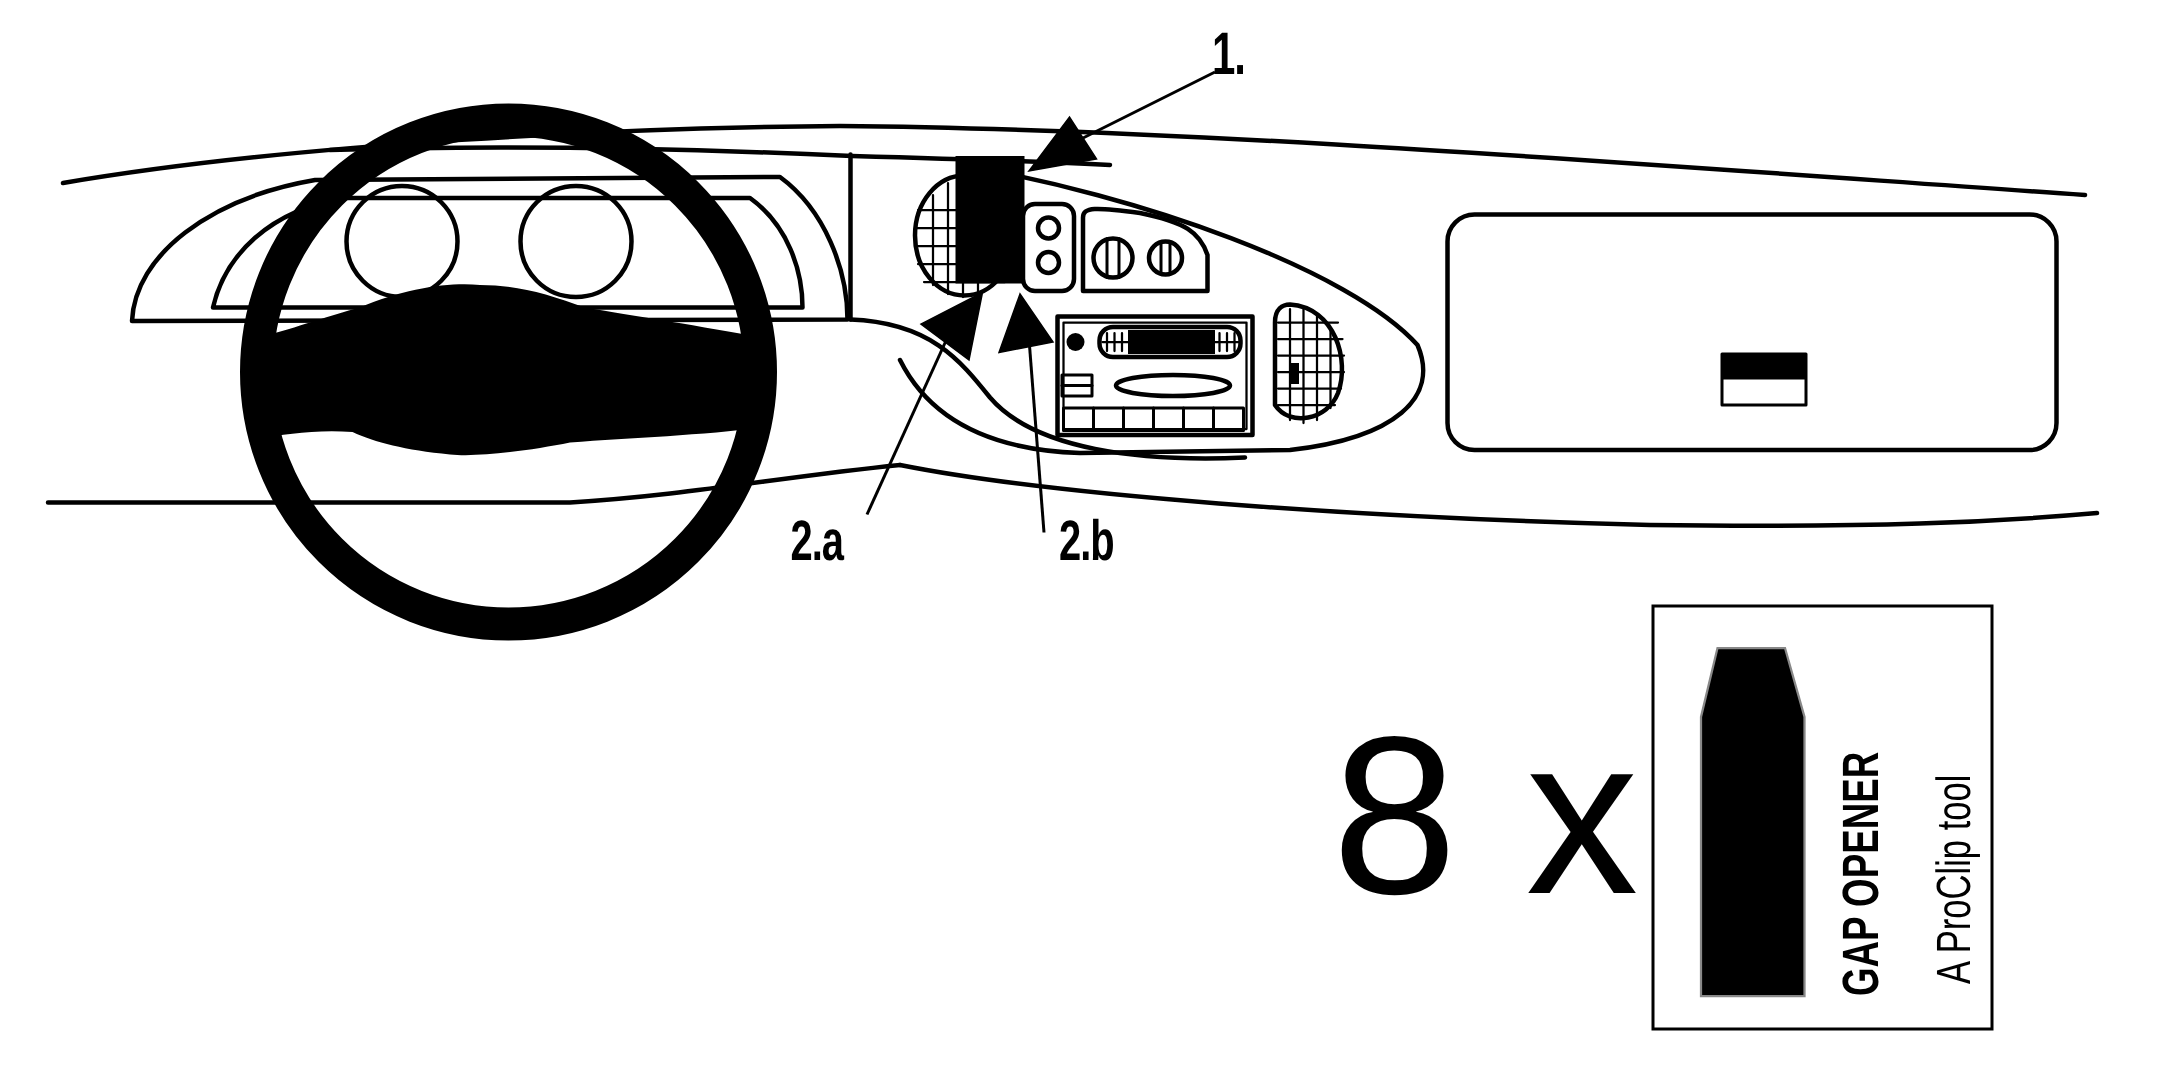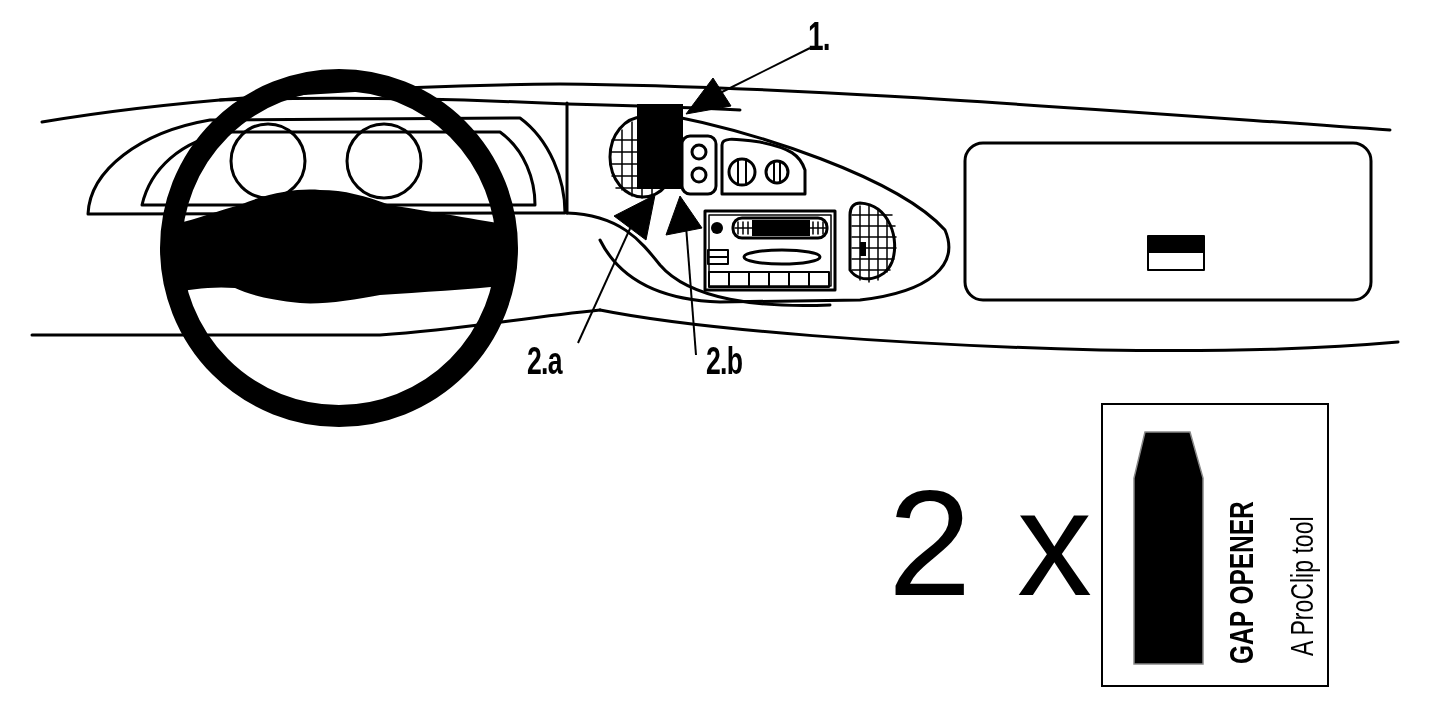--- a/index.html
+++ b/index.html
@@ -101,7 +101,7 @@
 <div class="label lbl-2a">2.a</div>
 <div class="label lbl-2b">2.b</div>
 
-<div class="qty">2 x</div>
+<div class="qty">8 x</div>
 
 <div class="tool-box"></div>
 <svg class="stage" viewBox="0 0 1445 720">

